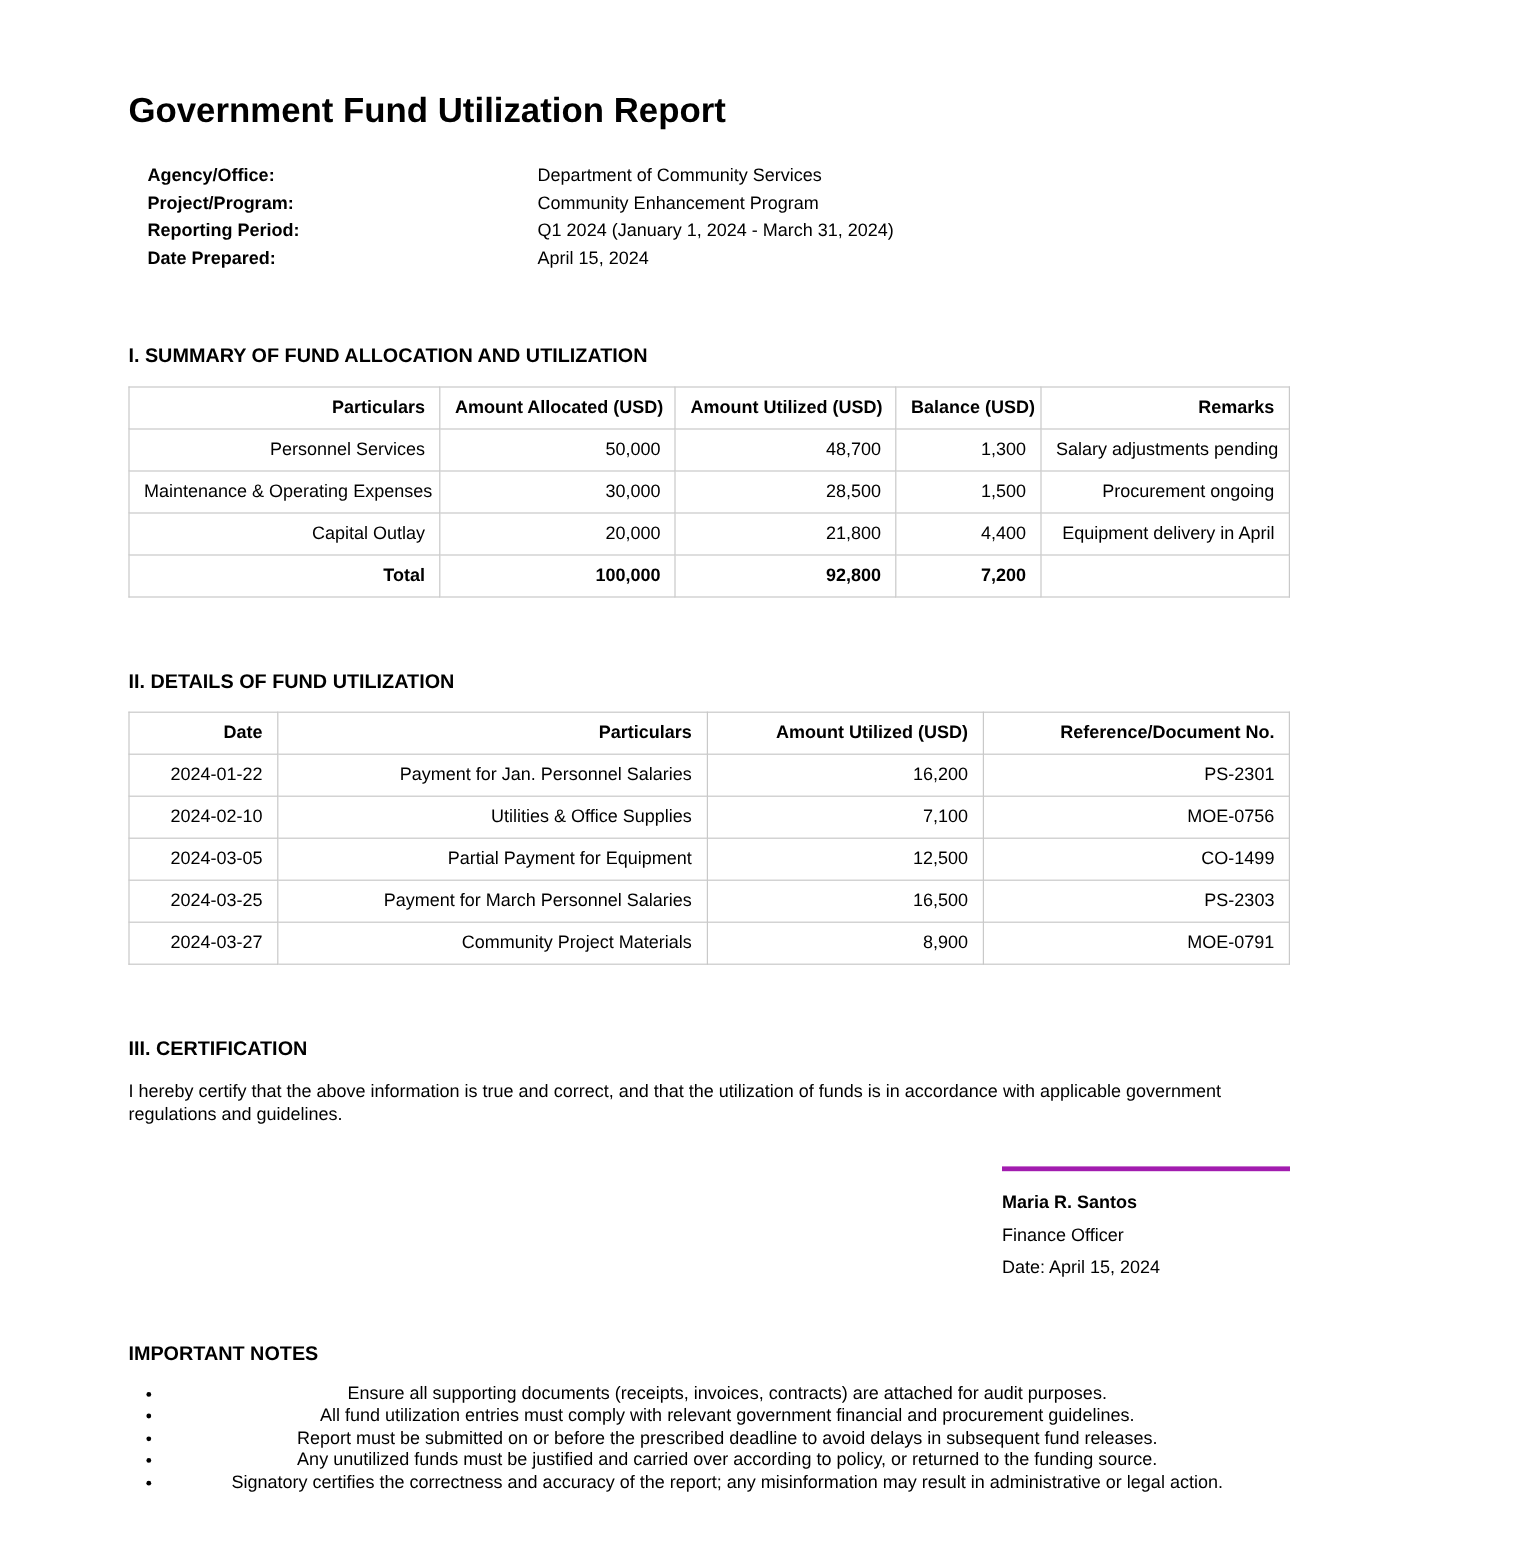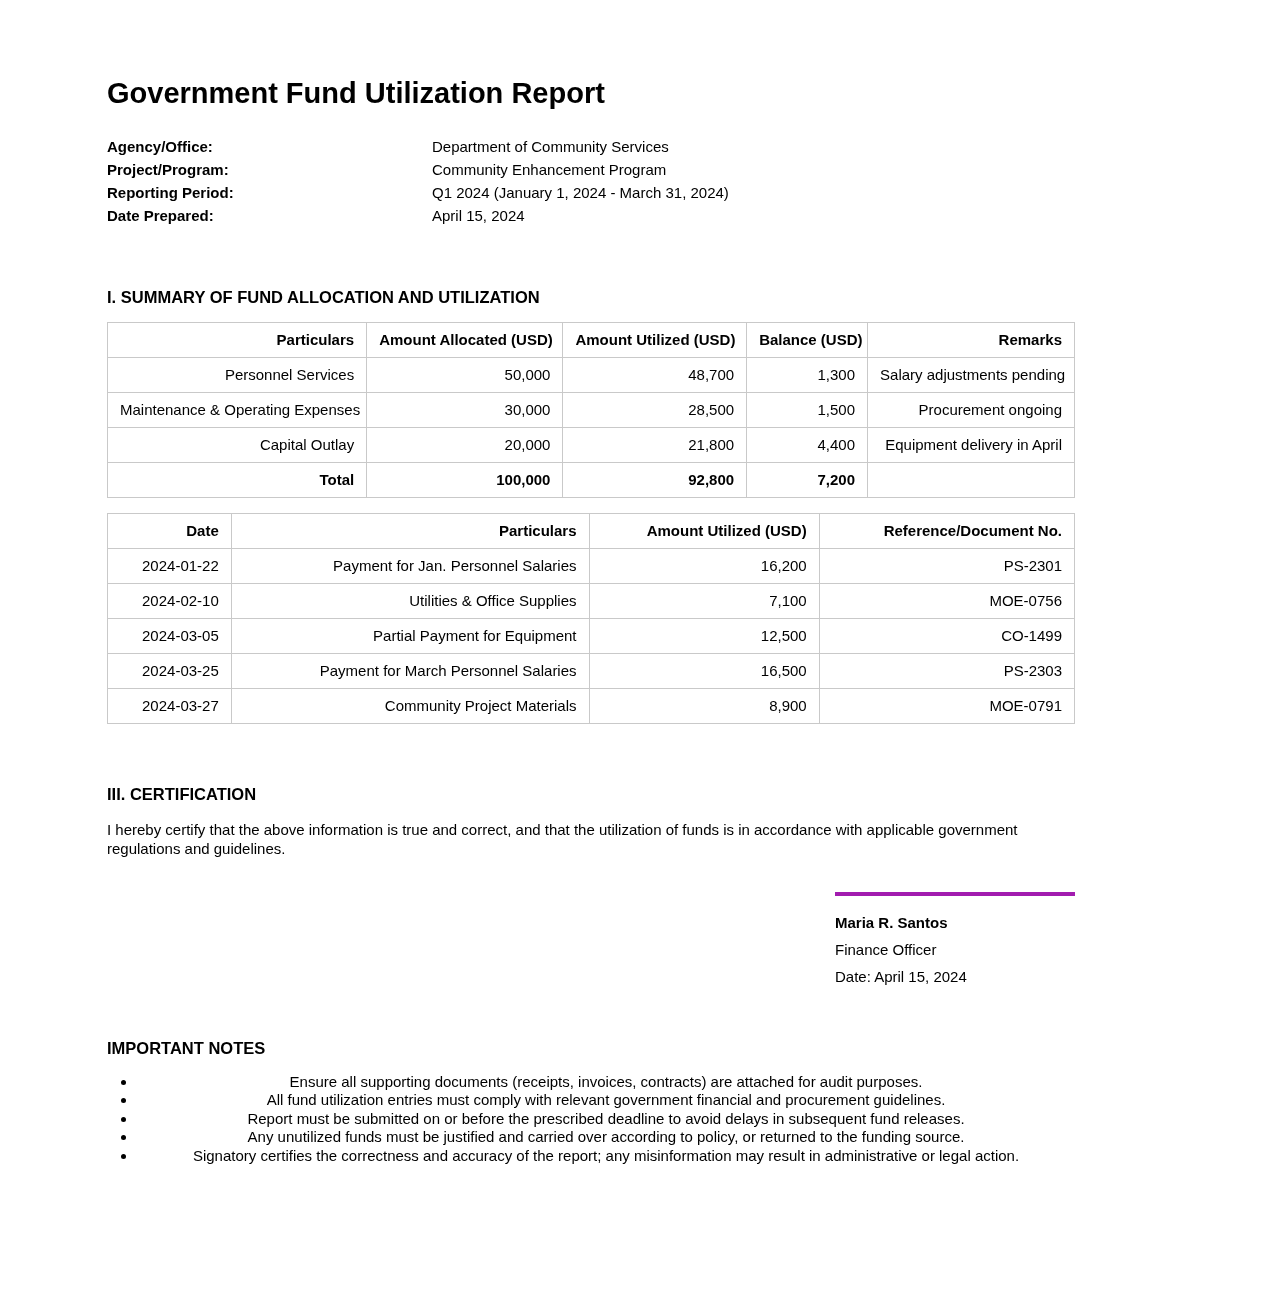--- a/index.html
+++ b/index.html
@@ -24,6 +24,7 @@
   }
   .meta {
     margin-top: 26px;
+    margin-left: 16px;
   }
   .meta-row {
     display: flex;

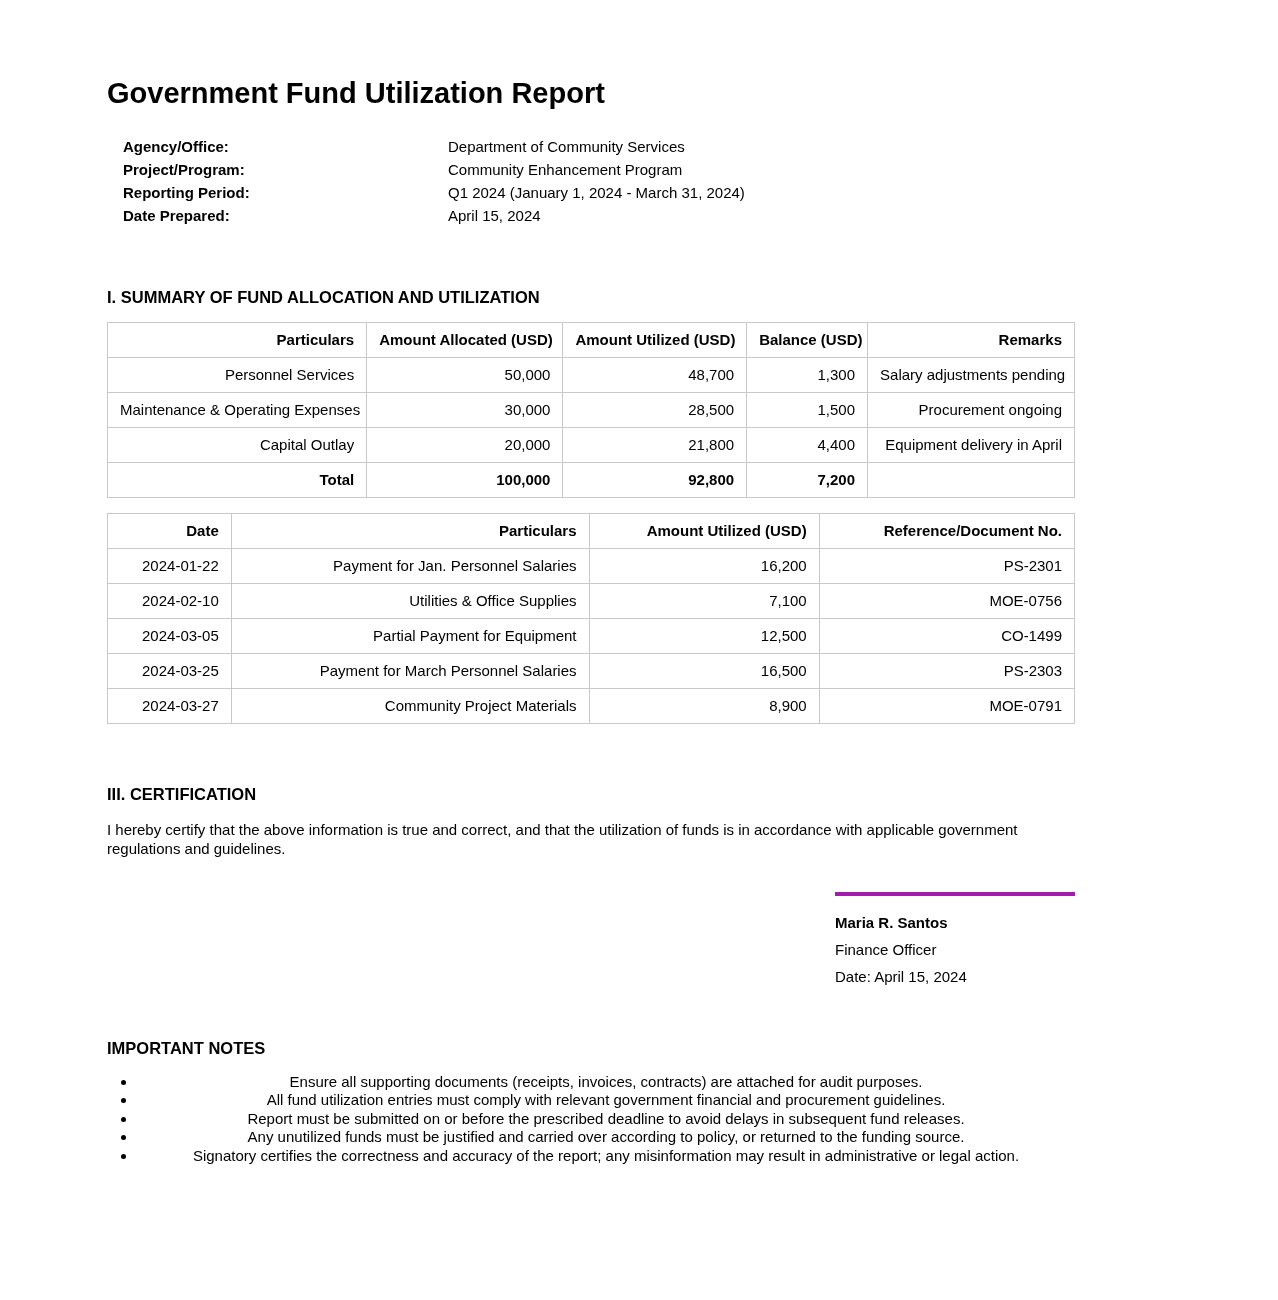--- a/index.html
+++ b/index.html
@@ -177,6 +177,7 @@
     </tbody>
   </table>
 
+  <h2 class="section-heading">II. DETAILS OF FUND UTILIZATION</h2>
 
   <table class="report-table">
     <colgroup>

